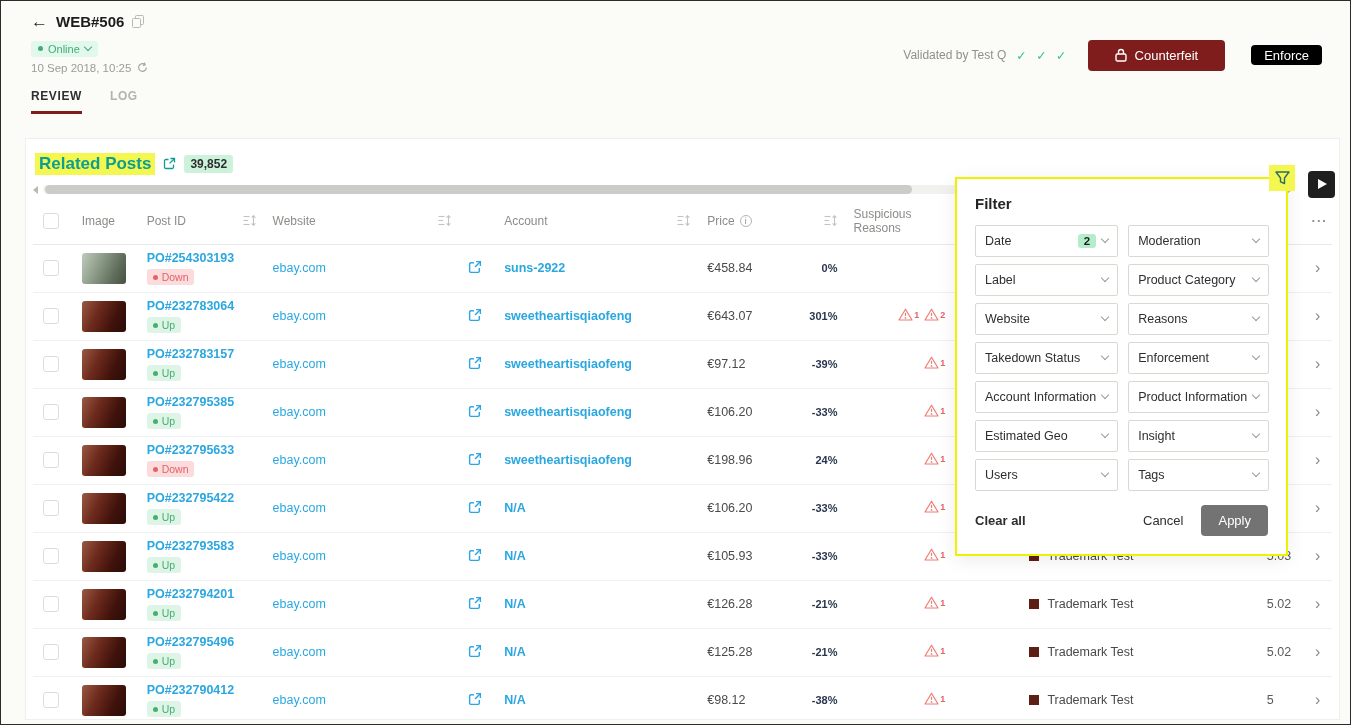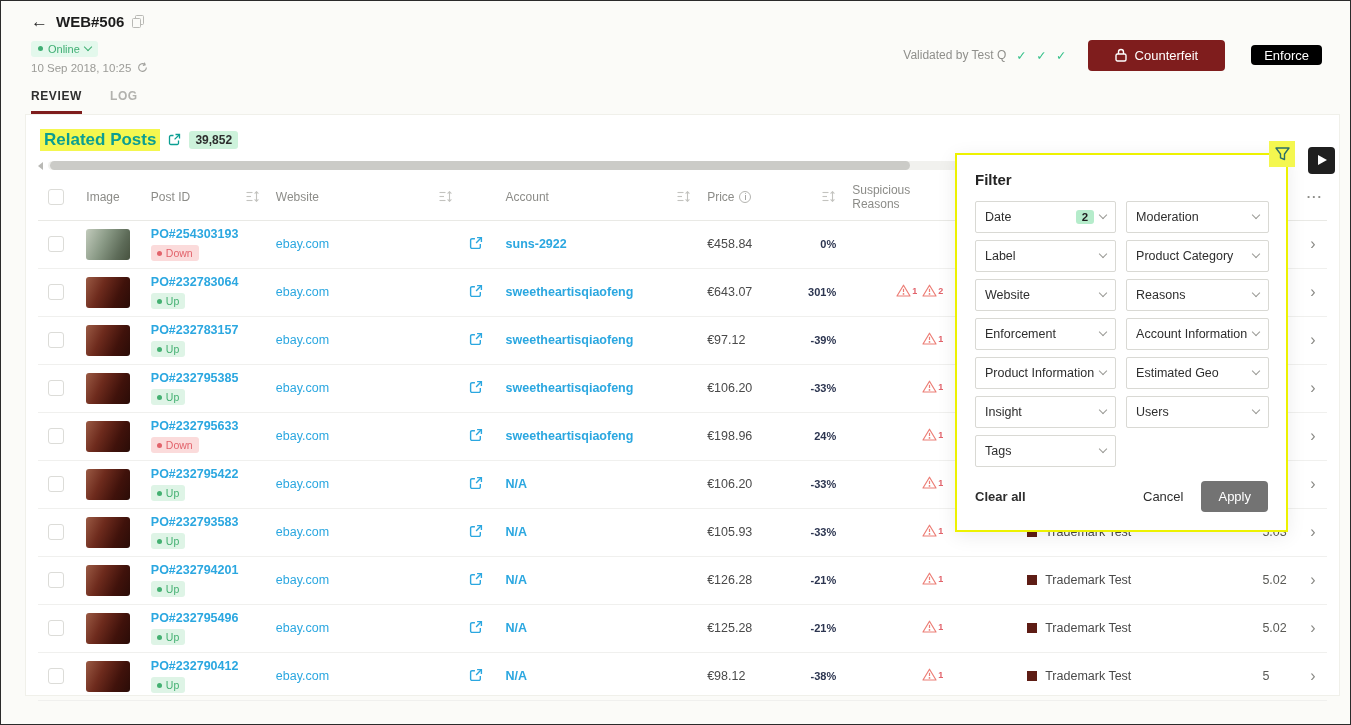--- a/index.html
+++ b/index.html
@@ -29,7 +29,7 @@
   .tab { font-size:12px; letter-spacing:0.6px; color:#b2b2ae; padding-bottom:8px; cursor:pointer; font-weight:bold; }
   .tab.active { color:#2f2f2f; border-bottom:3px solid #7f1d1d; }
 
-  .card { position:relative; margin:0 10px 0 24px; background:#fff; border:1px solid #f0f0ea; border-radius:0; padding:10px 12px 0; height:582px; }
+  .card { position:relative; margin:24px 10px 0 24px; background:#fff; border:1px solid #f0f0ea; border-radius:0; padding:10px 7px 0; height:582px; }
   .section-header { display:flex; align-items:center; gap:8px; height:30px; padding-left:2px; }
   .section-title { font-size:17px; font-weight:bold; color:#0b9e92; background:#f4f74f; padding:1px 4px; }
   .ext-link { display:inline-flex; cursor:pointer; }

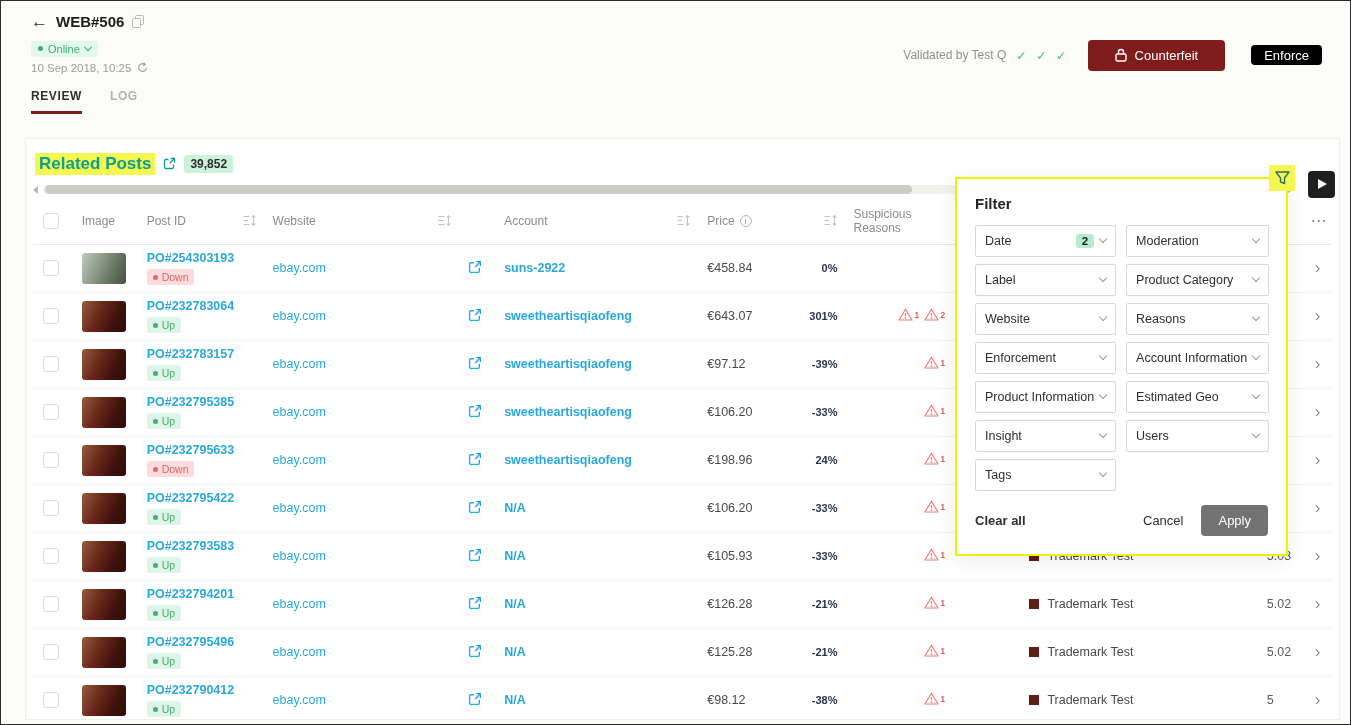--- a/index.html
+++ b/index.html
@@ -712,6 +712,10 @@
           <span class="chev"></span>
         </div>
         <div class="dropdown">
+          <span class="dd-label">Takedown Status</span>
+          <span class="chev"></span>
+        </div>
+        <div class="dropdown">
           <span class="dd-label">Enforcement</span>
           <span class="chev"></span>
         </div>

